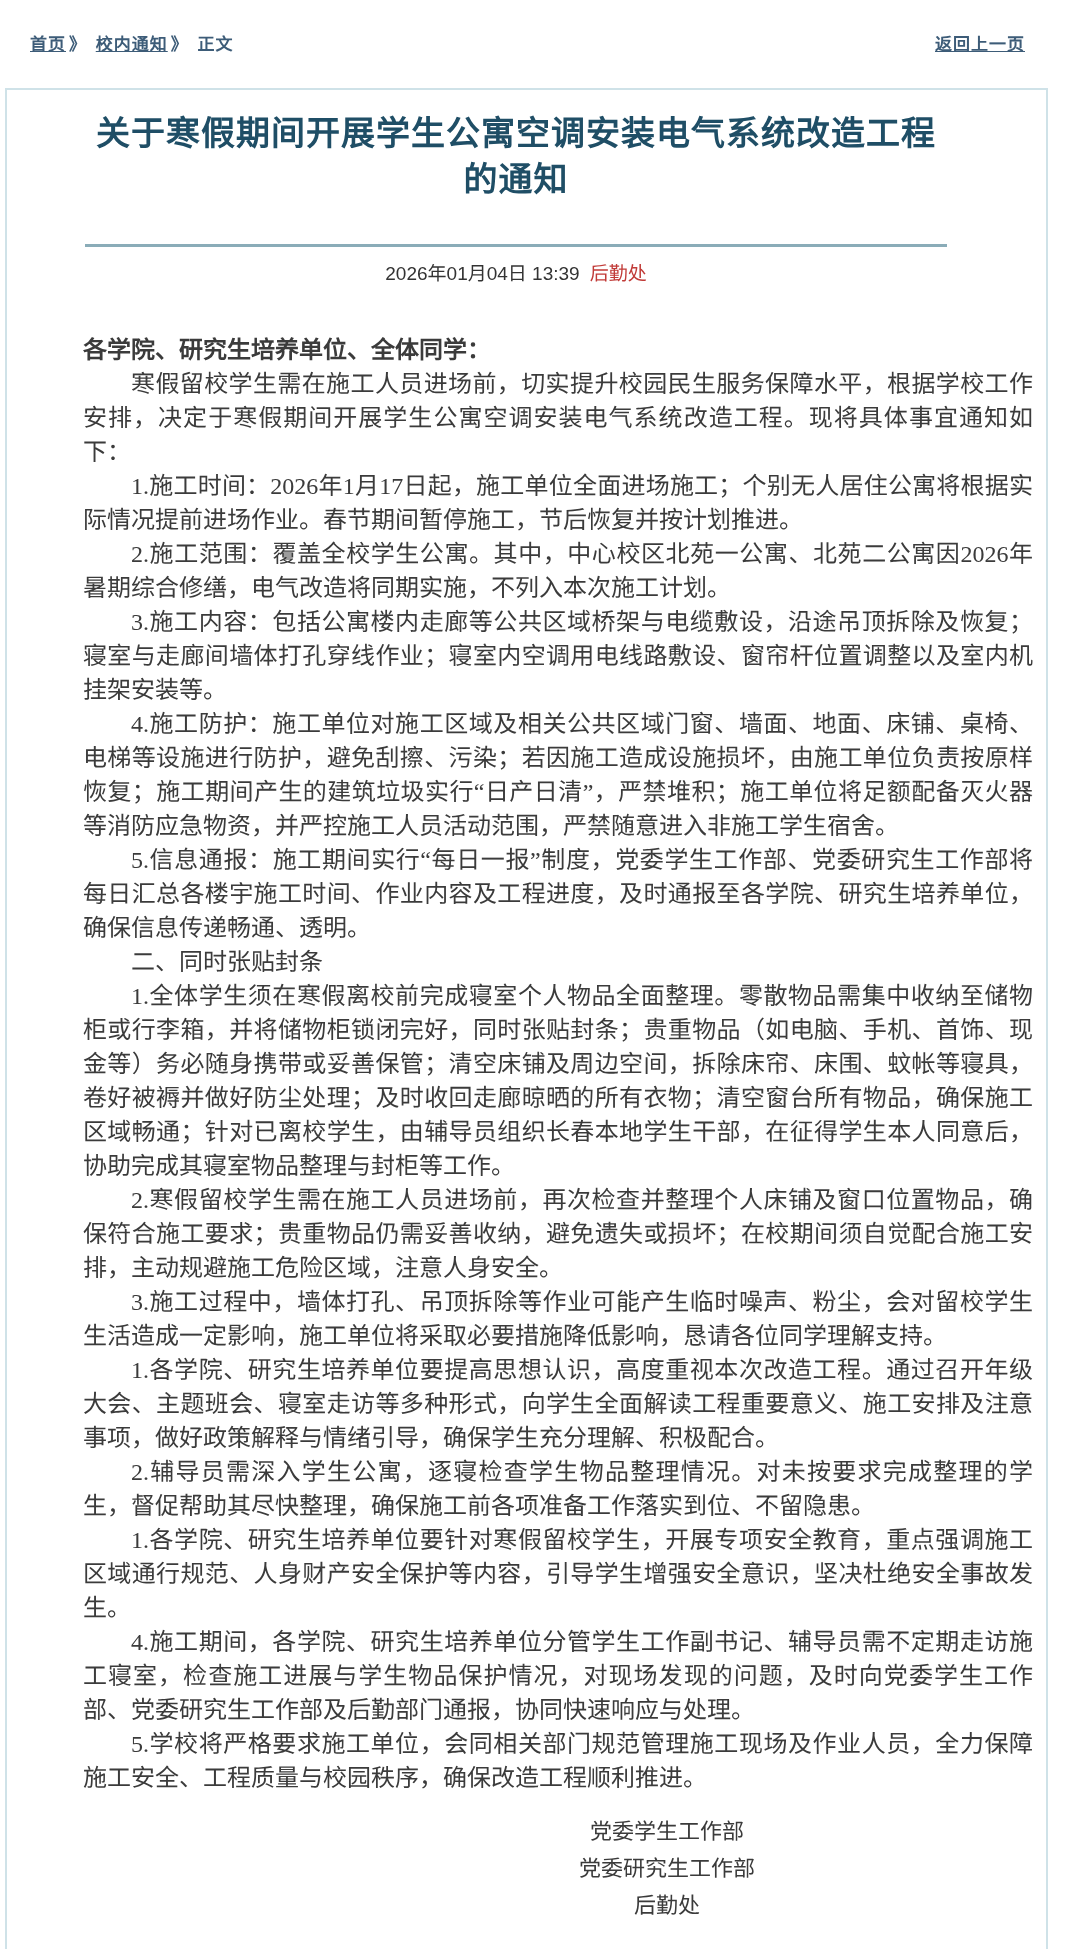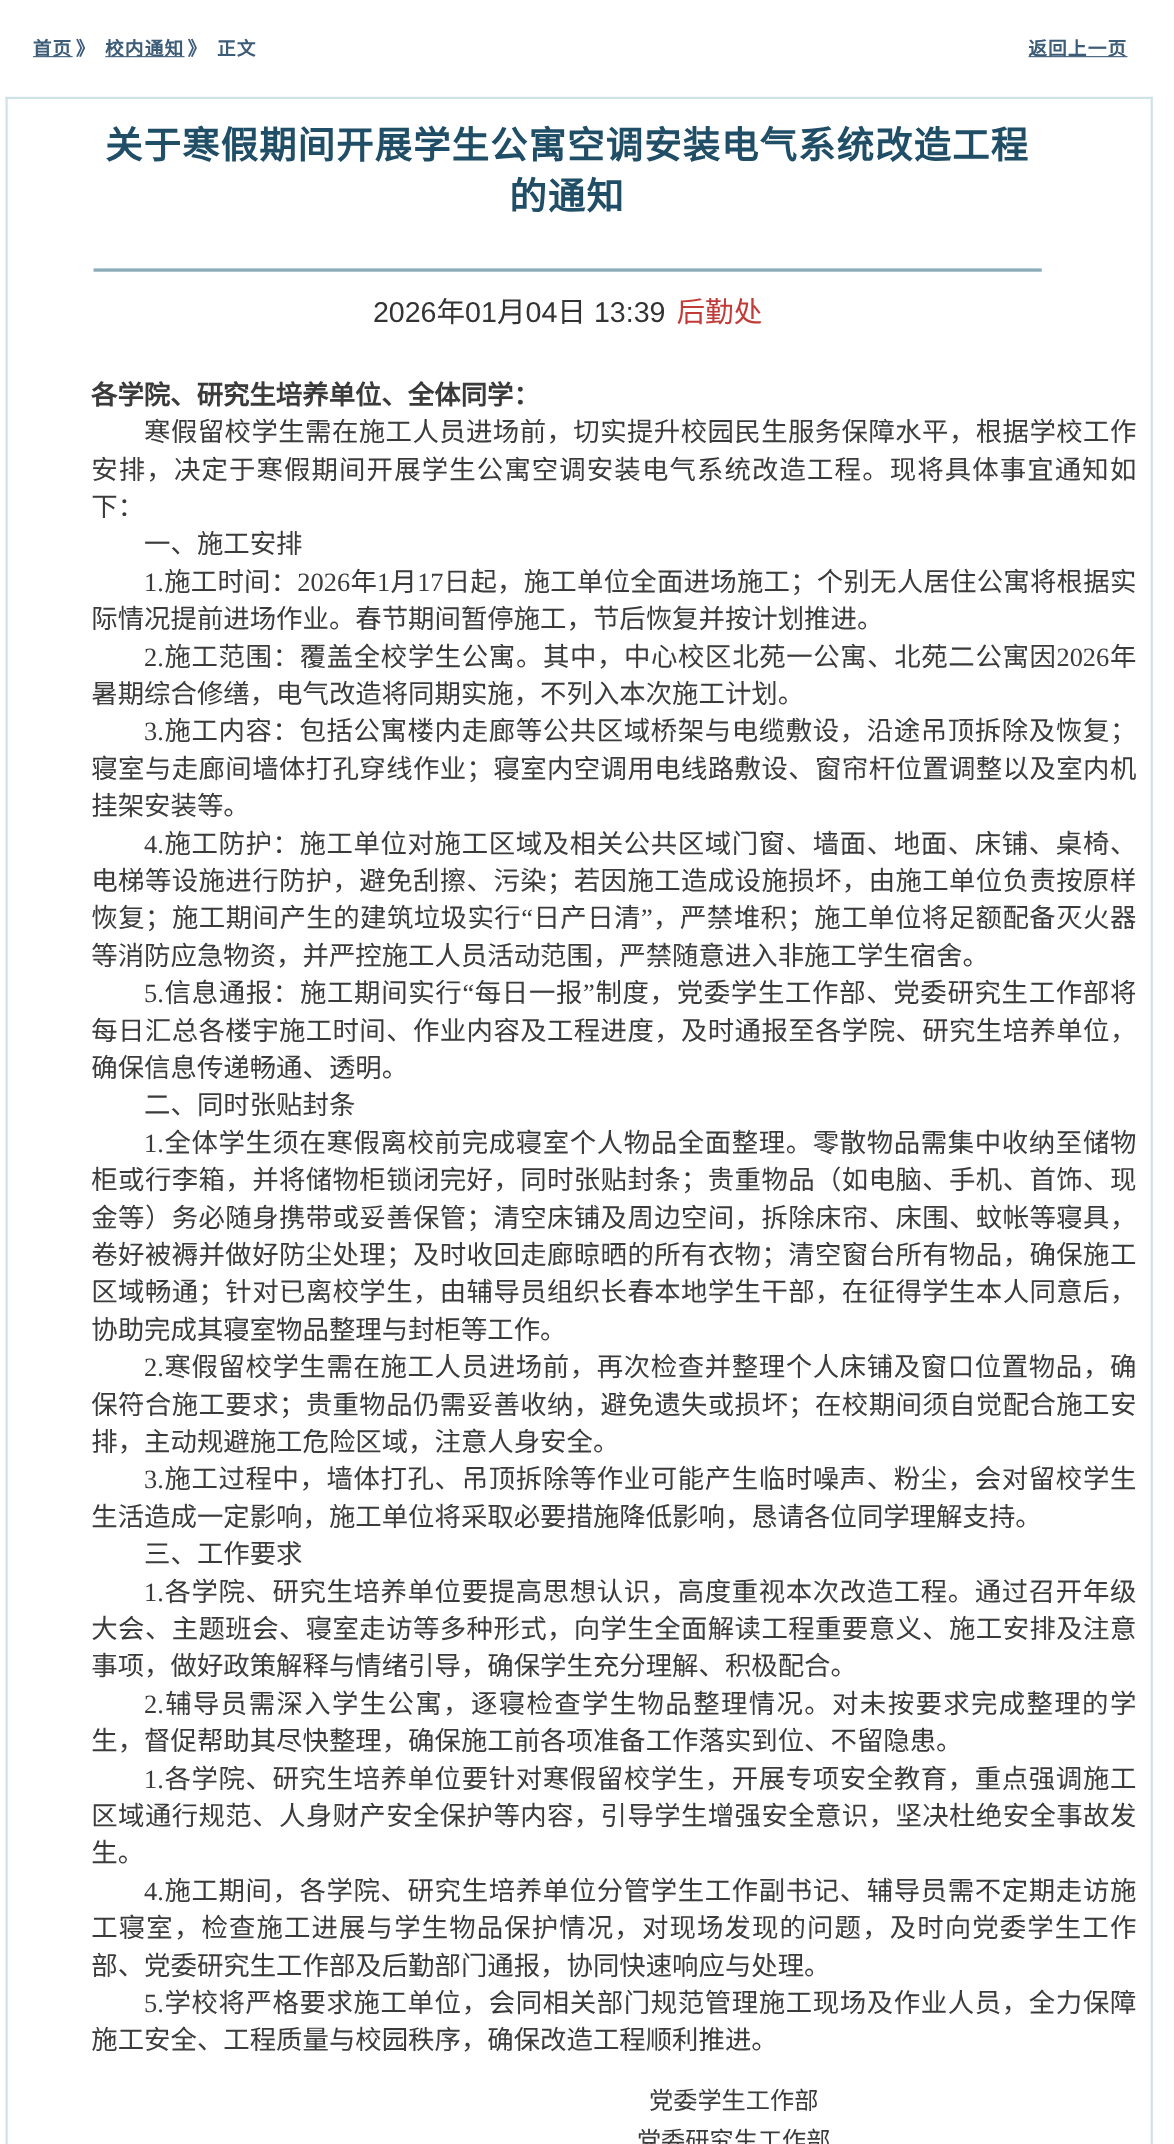--- a/index.html
+++ b/index.html
@@ -66,8 +66,8 @@
     margin-top: 42px;
   }
   .publish-info {
-    margin-top: 24px;
-    font-size: 26px;
+    margin-top: 14px;
+    font-size: 19px;
     line-height: 26px;
     color: #333333;
   }

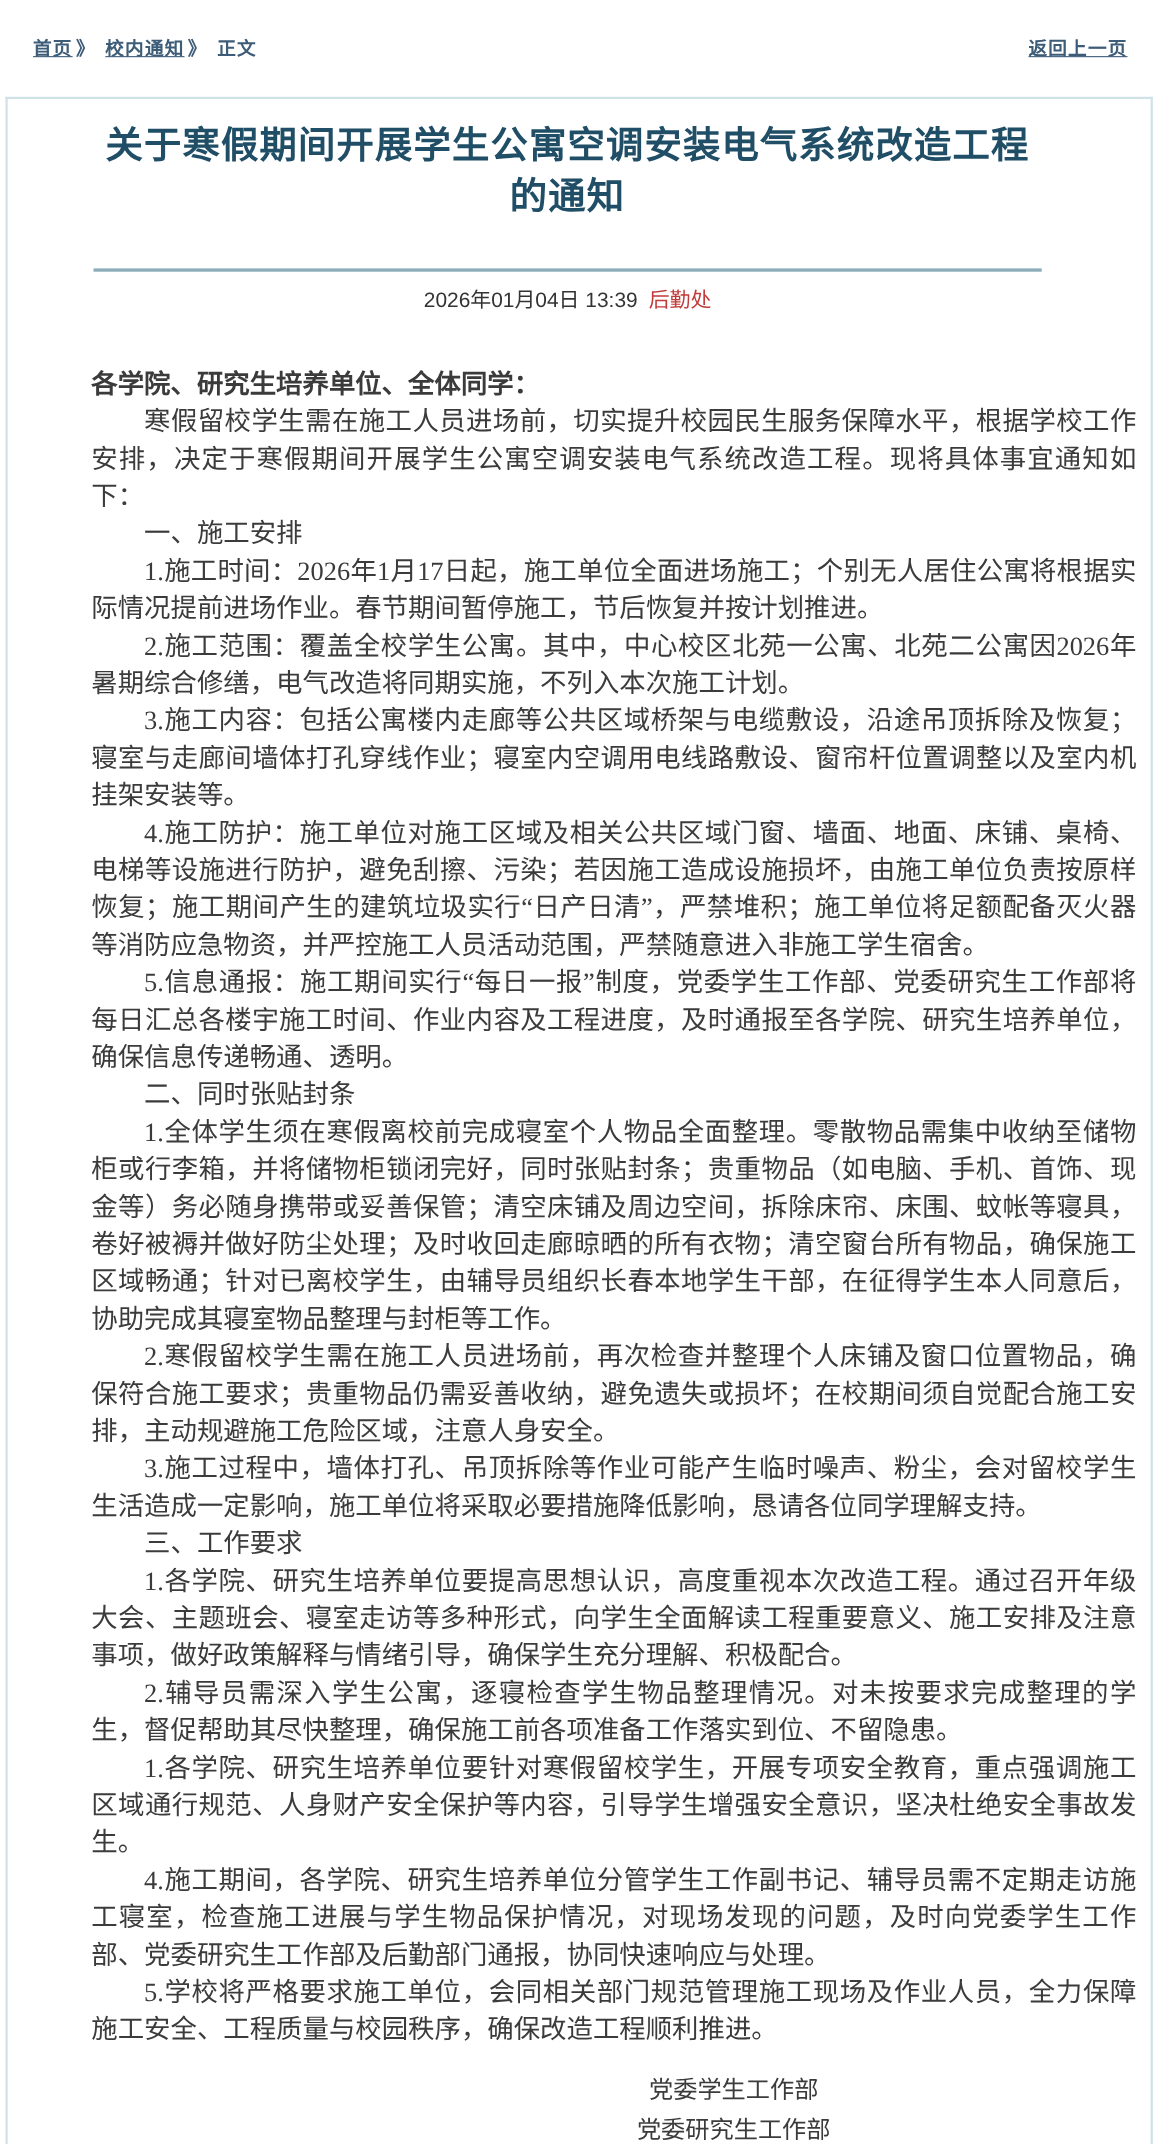--- a/index.html
+++ b/index.html
@@ -125,7 +125,6 @@
       <p class="salutation">各学院、研究生培养单位、全体同学：</p>
 
     <p>寒假留校学生需在施工人员进场前，切实提升校园民生服务保障水平，根据学校工作安排，决定于寒假期间开展学生公寓空调安装电气系统改造工程。现将具体事宜通知如下：</p>
-        <p>一、施工安排</p>
         <p>1.施工时间：2026年1月17日起，施工单位全面进场施工；个别无人居住公寓将根据实际情况提前进场作业。春节期间暂停施工，节后恢复并按计划推进。</p>
         <p>2.施工范围：覆盖全校学生公寓。其中，中心校区北苑一公寓、北苑二公寓因2026年暑期综合修缮，电气改造将同期实施，不列入本次施工计划。</p>
         <p>3.施工内容：包括公寓楼内走廊等公共区域桥架与电缆敷设，沿途吊顶拆除及恢复；寝室与走廊间墙体打孔穿线作业；寝室内空调用电线路敷设、窗帘杆位置调整以及室内机挂架安装等。</p>

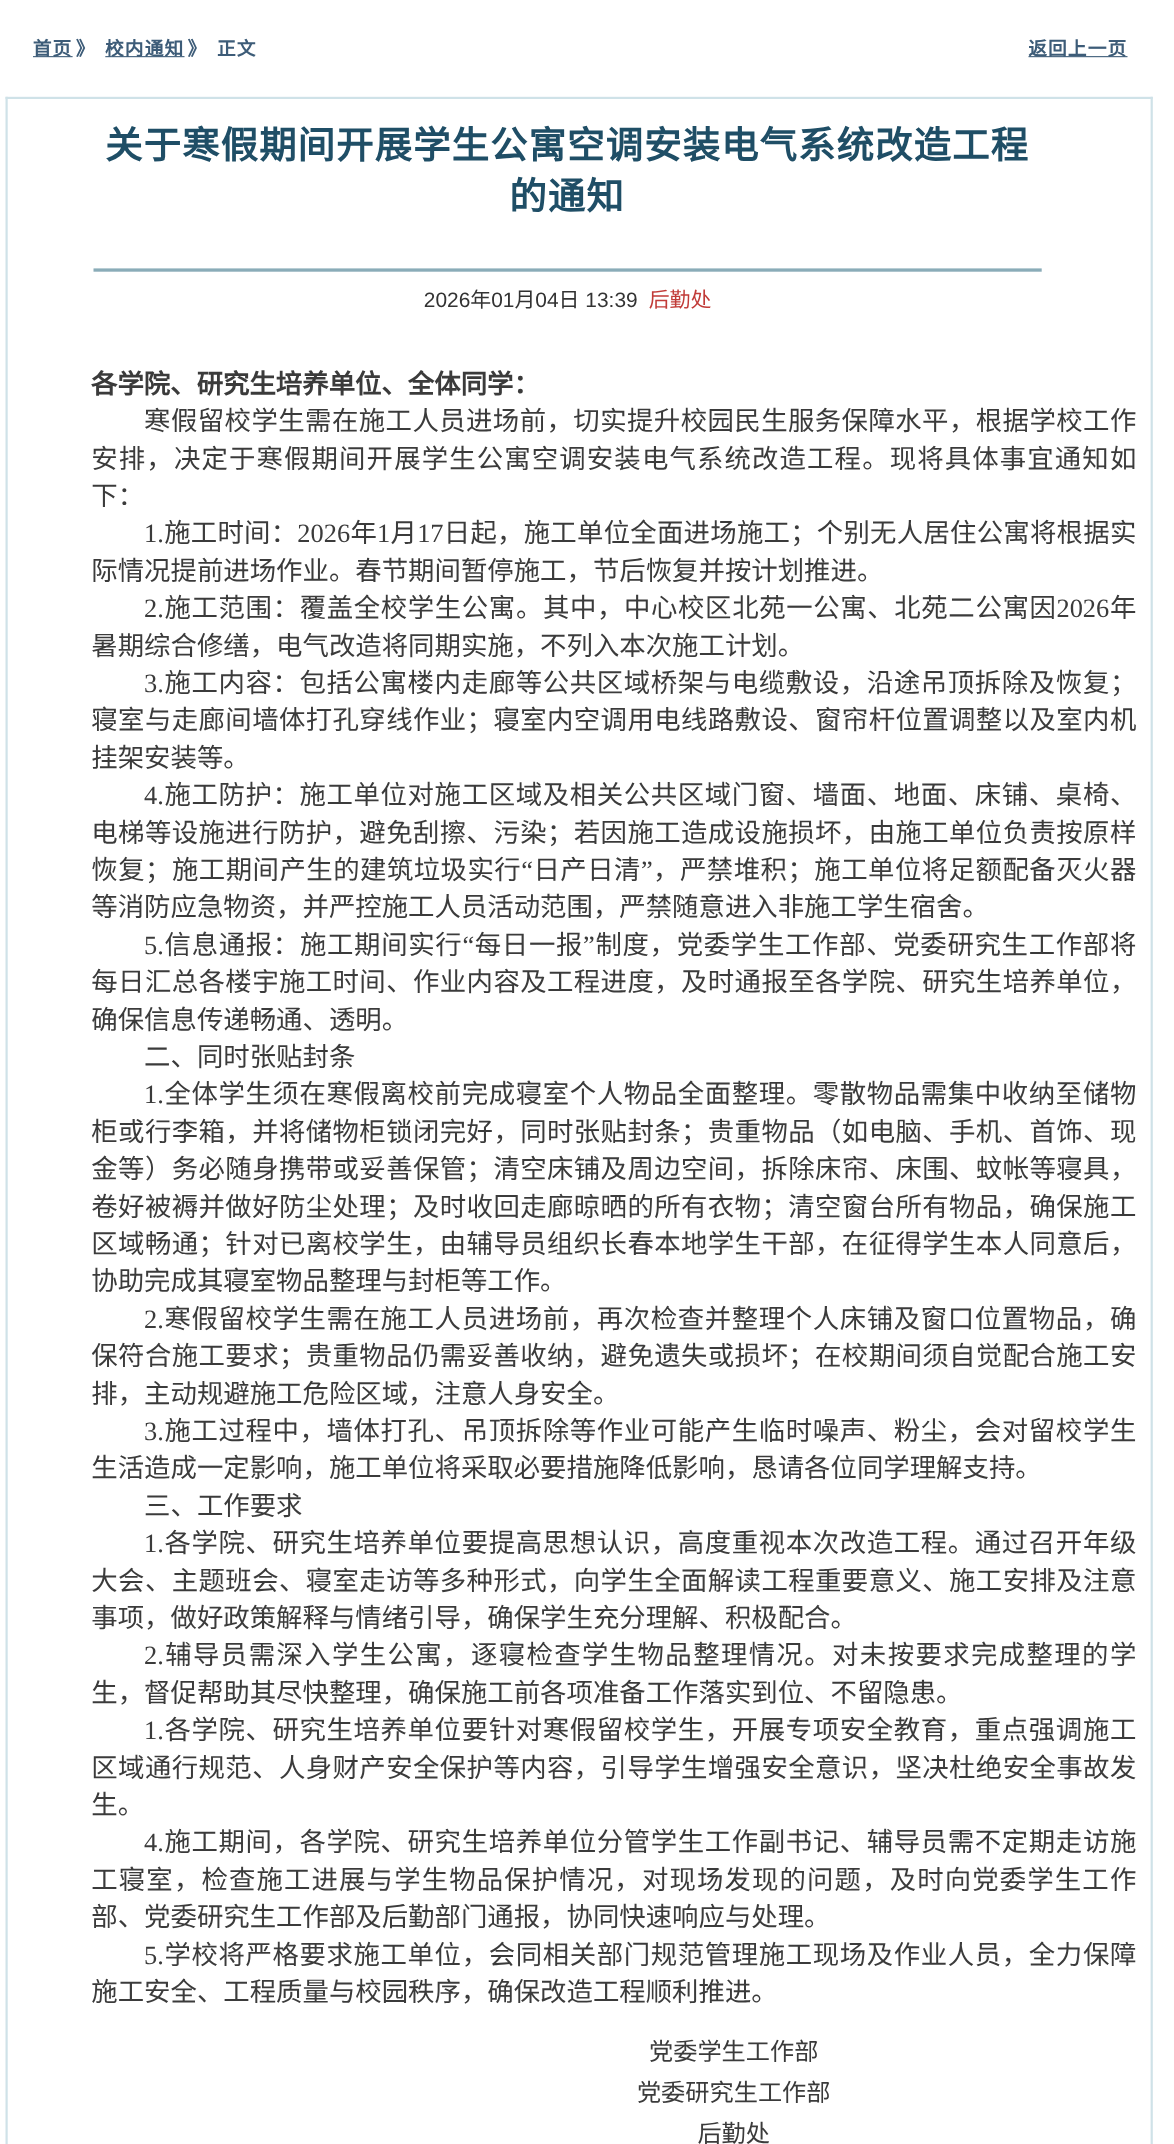--- a/index.html
+++ b/index.html
@@ -134,7 +134,6 @@
         <p>1.全体学生须在寒假离校前完成寝室个人物品全面整理。零散物品需集中收纳至储物柜或行李箱，并将储物柜锁闭完好，同时张贴封条；贵重物品（如电脑、手机、首饰、现金等）务必随身携带或妥善保管；清空床铺及周边空间，拆除床帘、床围、蚊帐等寝具，卷好被褥并做好防尘处理；及时收回走廊晾晒的所有衣物；清空窗台所有物品，确保施工区域畅通；针对已离校学生，由辅导员组织长春本地学生干部，在征得学生本人同意后，协助完成其寝室物品整理与封柜等工作。</p>
         <p>2.寒假留校学生需在施工人员进场前，再次检查并整理个人床铺及窗口位置物品，确保符合施工要求；贵重物品仍需妥善收纳，避免遗失或损坏；在校期间须自觉配合施工安排，主动规避施工危险区域，注意人身安全。</p>
         <p>3.施工过程中，墙体打孔、吊顶拆除等作业可能产生临时噪声、粉尘，会对留校学生生活造成一定影响，施工单位将采取必要措施降低影响，恳请各位同学理解支持。</p>
-        <p>三、工作要求</p>
         <p>1.各学院、研究生培养单位要提高思想认识，高度重视本次改造工程。通过召开年级大会、主题班会、寝室走访等多种形式，向学生全面解读工程重要意义、施工安排及注意事项，做好政策解释与情绪引导，确保学生充分理解、积极配合。</p>
         <p>2.辅导员需深入学生公寓，逐寝检查学生物品整理情况。对未按要求完成整理的学生，督促帮助其尽快整理，确保施工前各项准备工作落实到位、不留隐患。</p>
         <p>1.各学院、研究生培养单位要针对寒假留校学生，开展专项安全教育，重点强调施工区域通行规范、人身财产安全保护等内容，引导学生增强安全意识，坚决杜绝安全事故发生。</p>

